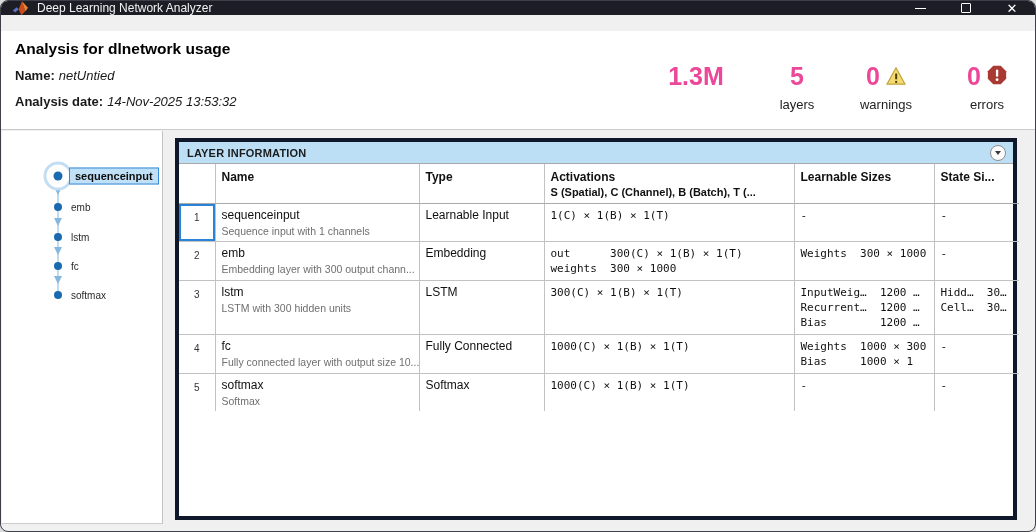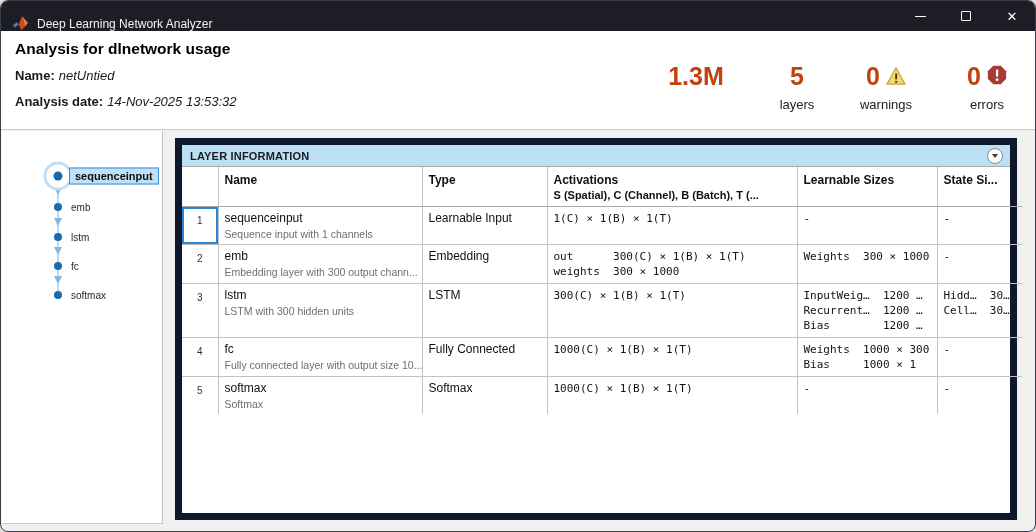--- a/index.html
+++ b/index.html
@@ -11,8 +11,8 @@
     overflow:hidden;
   }
   
-  .titlebar { position:absolute; top:0; left:0; right:0; height:30px;
-    background:#1d1d26; display:flex; align-items:flex-end; color:#ececec; }
+  .titlebar { position:absolute; top:0; left:0; right:0; height:14px;
+    background:#1d1d26; display:flex; align-items:center; color:#ececec; }
   .logo { margin:0 9px 0 11px; display:flex; }
   .wtitle { font-size:12px; color:#f2f2f2; }
   .controls { margin-left:auto; display:flex; height:100%; }

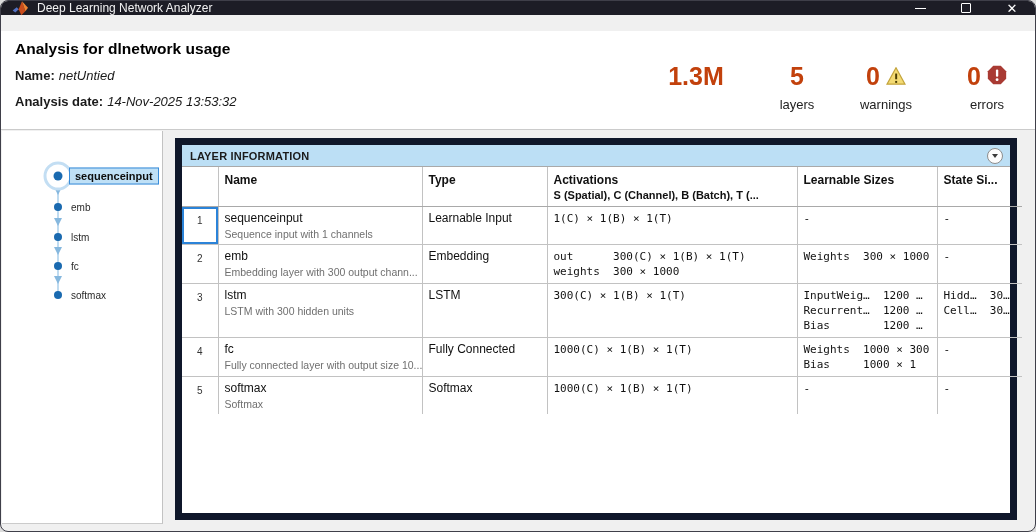--- a/index.html
+++ b/index.html
@@ -30,7 +30,7 @@
   .meta-name { top:37px; }
   .meta-date { top:63px; }
   .stat { position:absolute; top:31px; text-align:center; }
-  .stat-value { font-size:25px; font-weight:bold; color:#c2410c;
+  .stat-value { font-size:25px; font-weight:bold; color:#ec4899;
     display:flex; align-items:center; justify-content:center; gap:6px; height:28px; }
   .stat-label { font-size:13px; color:#222; margin-top:7px; }
   .stat-learnables { left:618px; width:154px; }

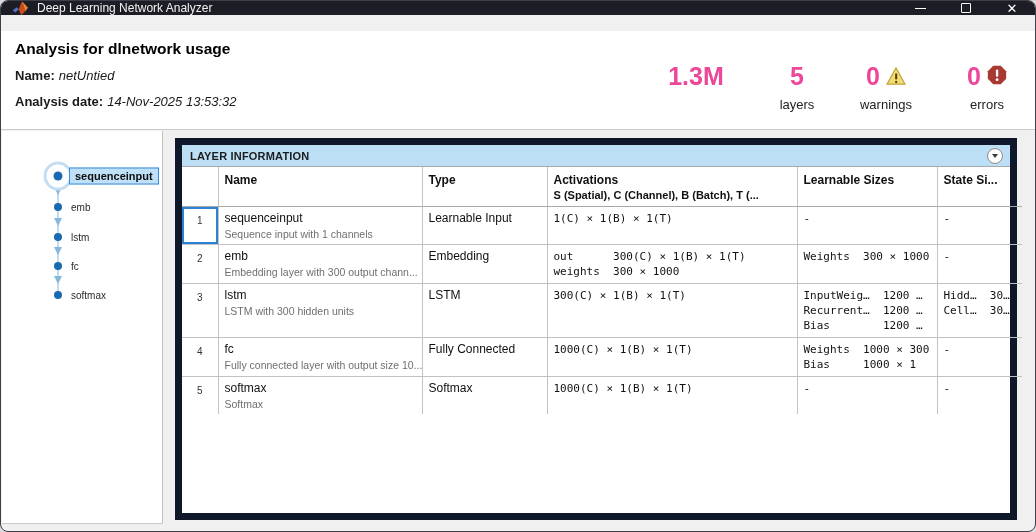--- a/index.html
+++ b/index.html
@@ -47,7 +47,7 @@
     background:#bfe0f6; border:1px solid #3a8cd8; padding:1px 5px 2px; }
   
   .table-panel { position:absolute; left:174px; top:137px; width:842px; height:382px;
-    background:#fff; border:7px solid #0f172a; }
+    background:#fff; border:4px solid #0f172a; }
   .panel-header { height:22px; background:#bcdff5; border-bottom:1px solid #a9a9a9;
     display:flex; align-items:center; }
   .panel-title { font-size:11px; font-weight:bold; color:#1b1b1b; margin-left:8px; letter-spacing:0.2px; }

